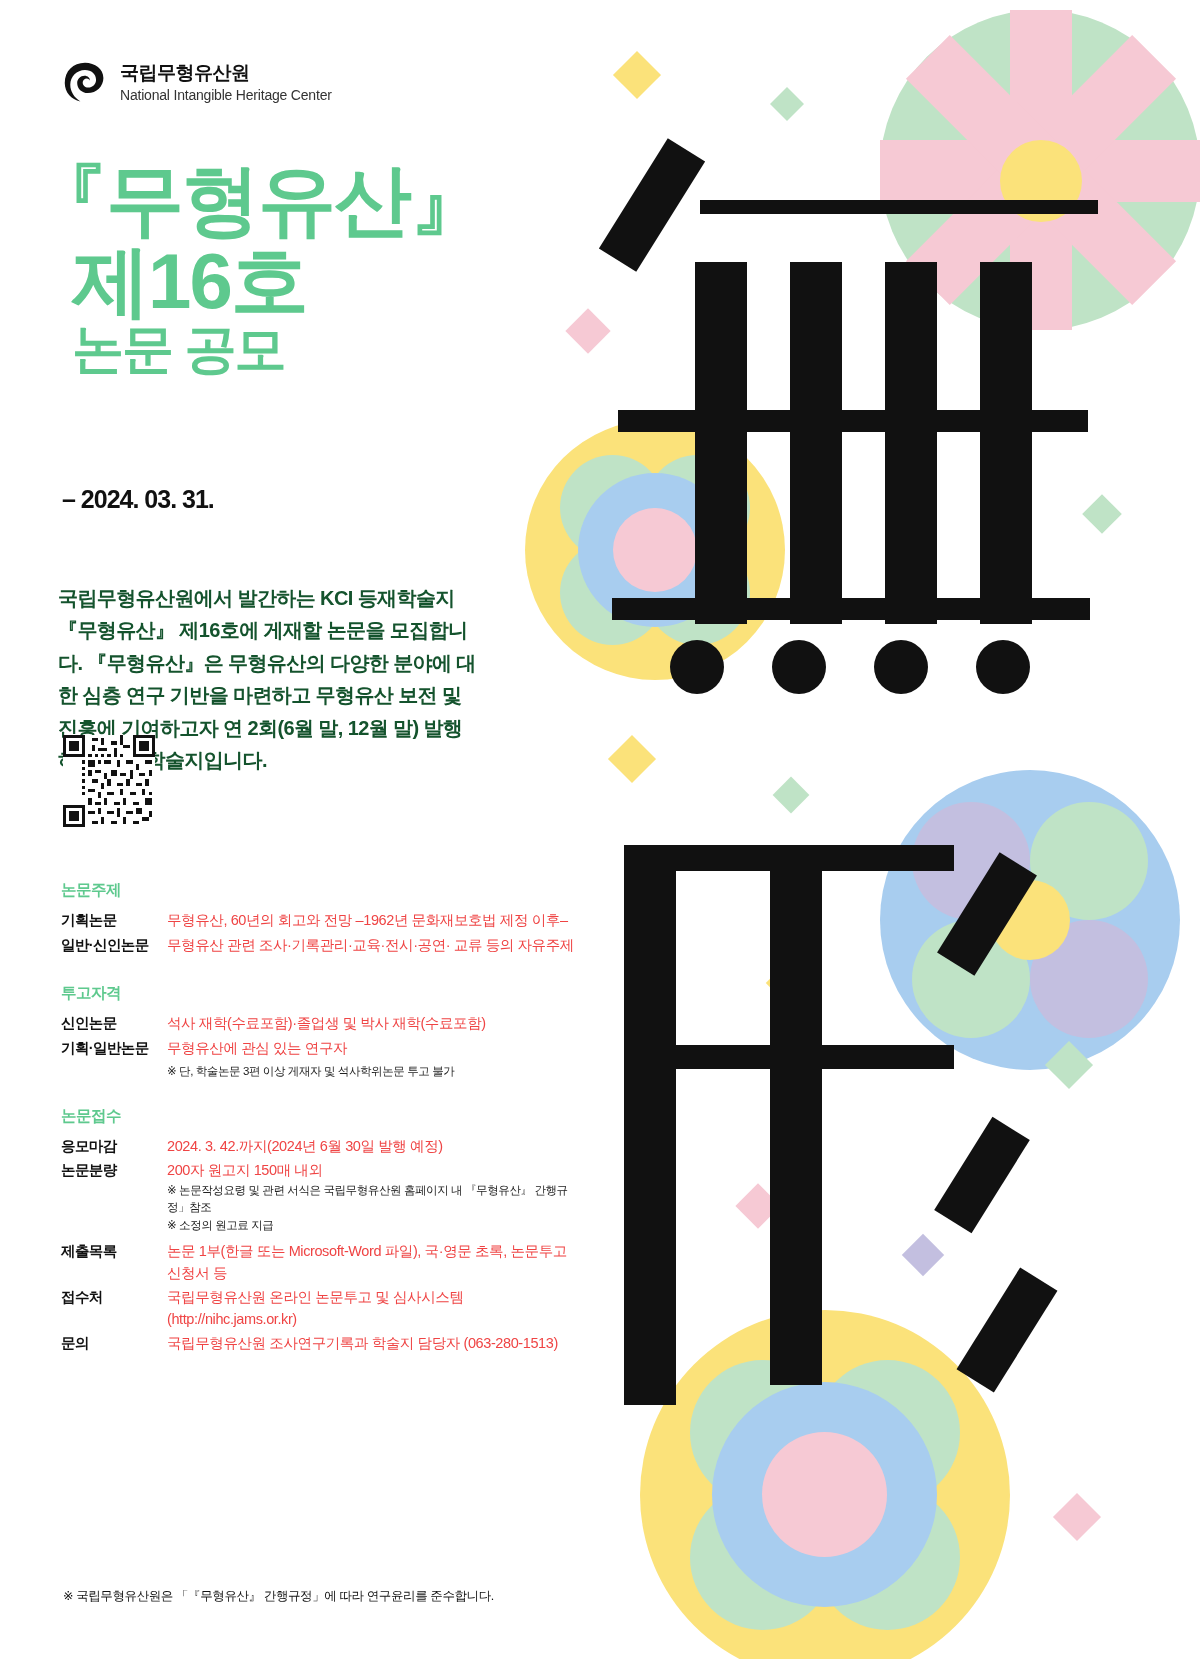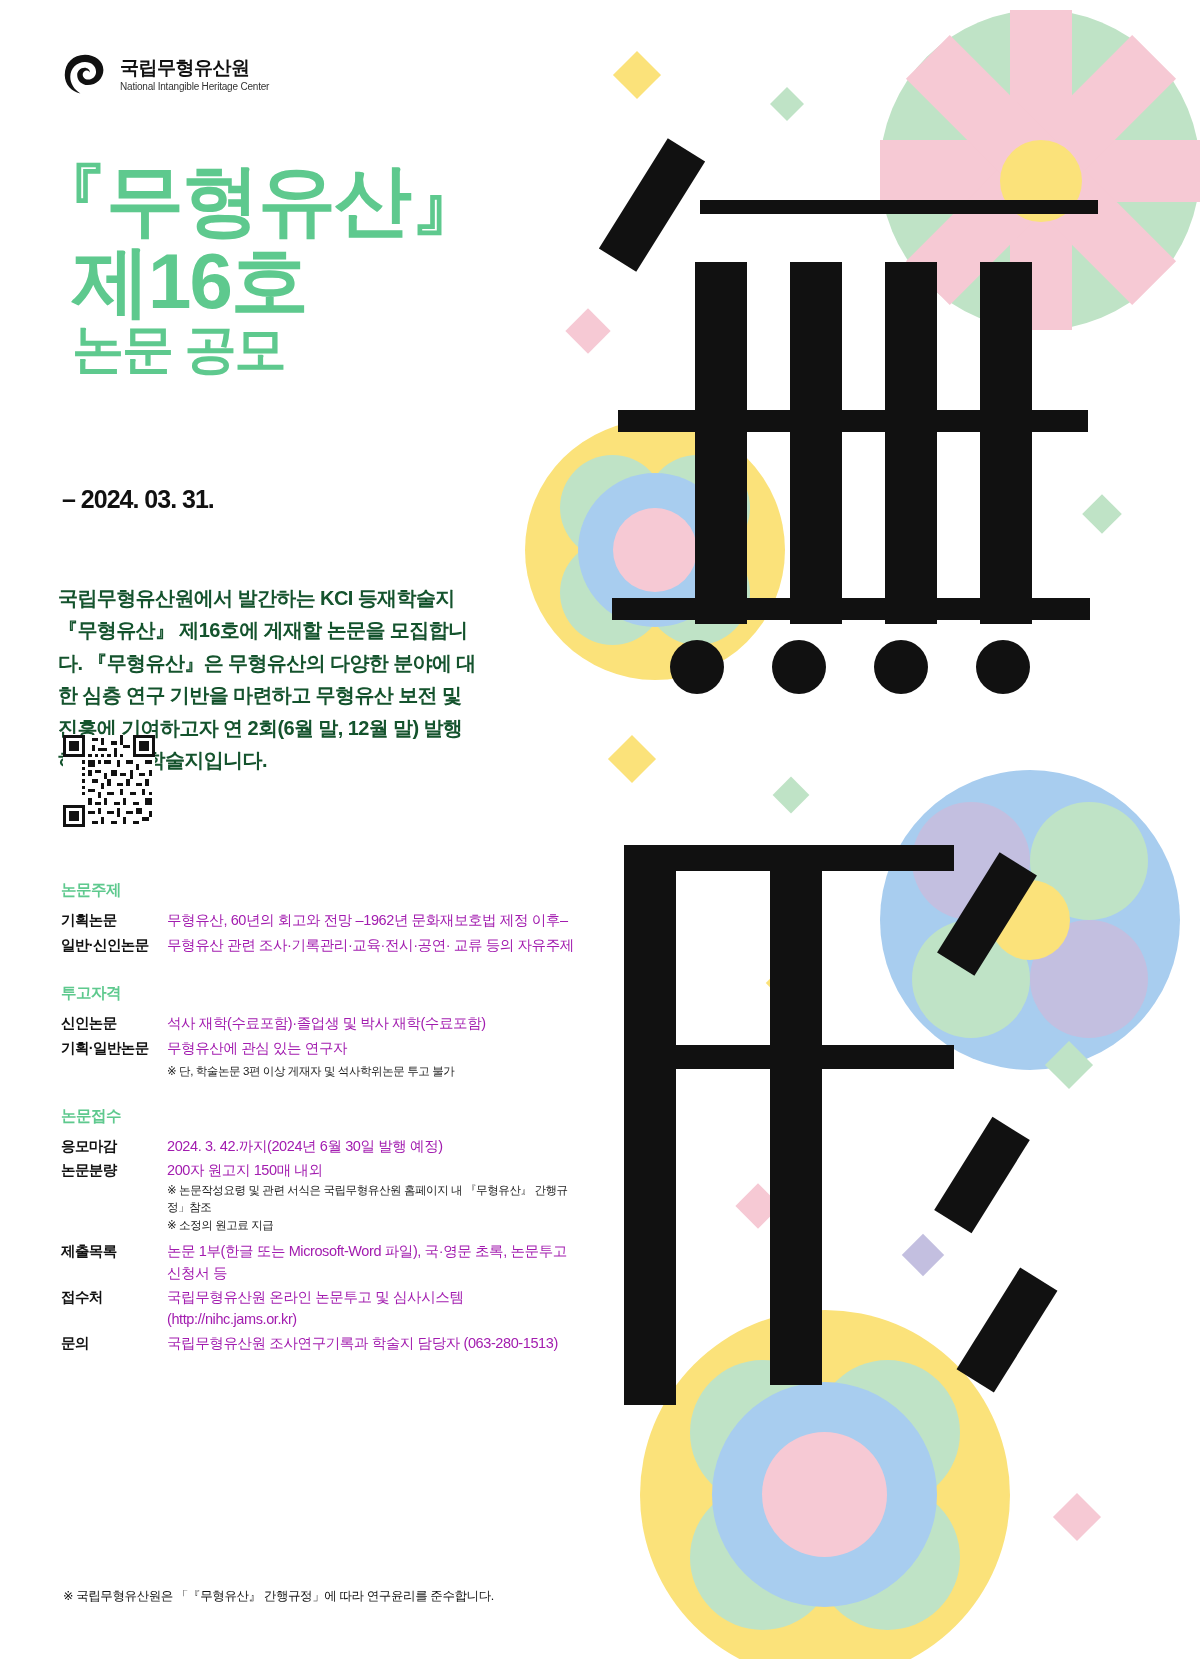--- a/index.html
+++ b/index.html
@@ -35,7 +35,7 @@
   #logo-block {
     position: absolute;
     left: 62px;
-    top: 52px;
+    top: 60px;
     display: flex;
     align-items: center;
     gap: 12px;

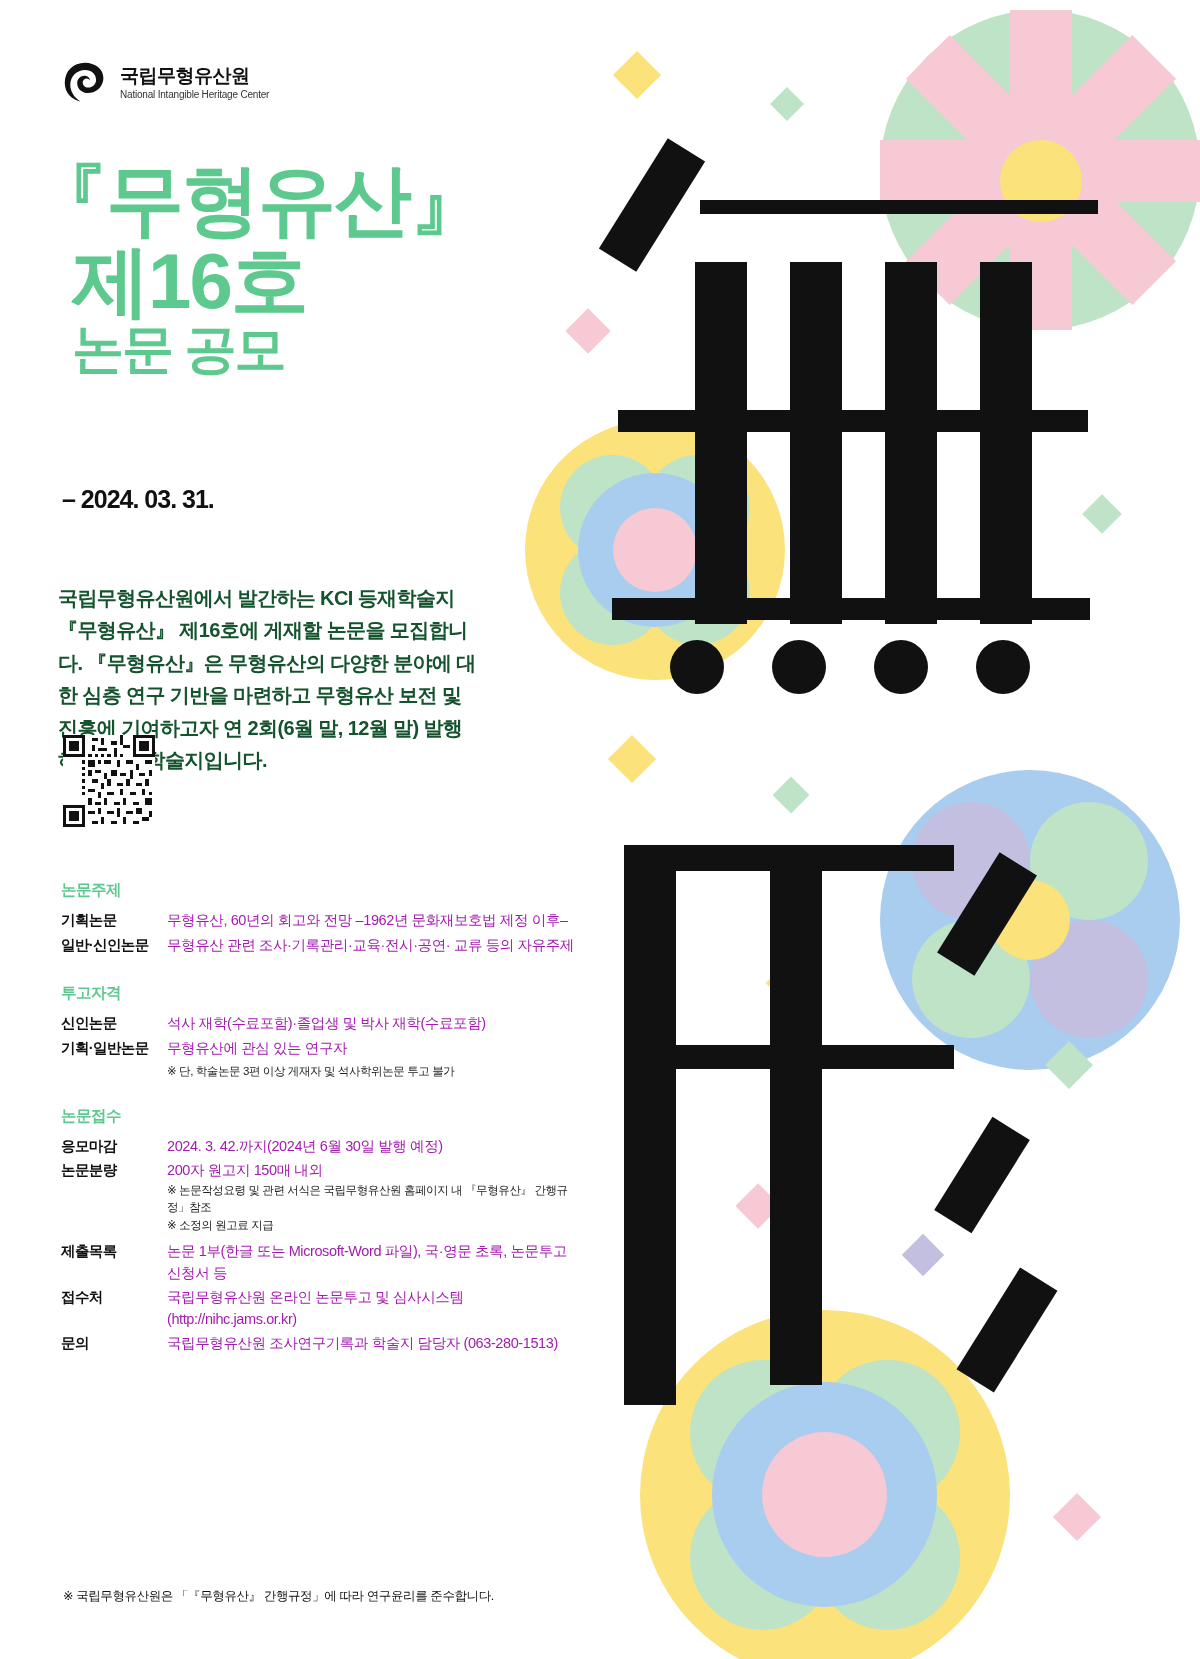--- a/index.html
+++ b/index.html
@@ -53,7 +53,7 @@
     line-height: 1.1;
   }
   #logo-text .logo-en {
-    font-size: 10px;
+    font-size: 14px;
     color: #333;
     letter-spacing: -0.2px;
     margin-top: 3px;

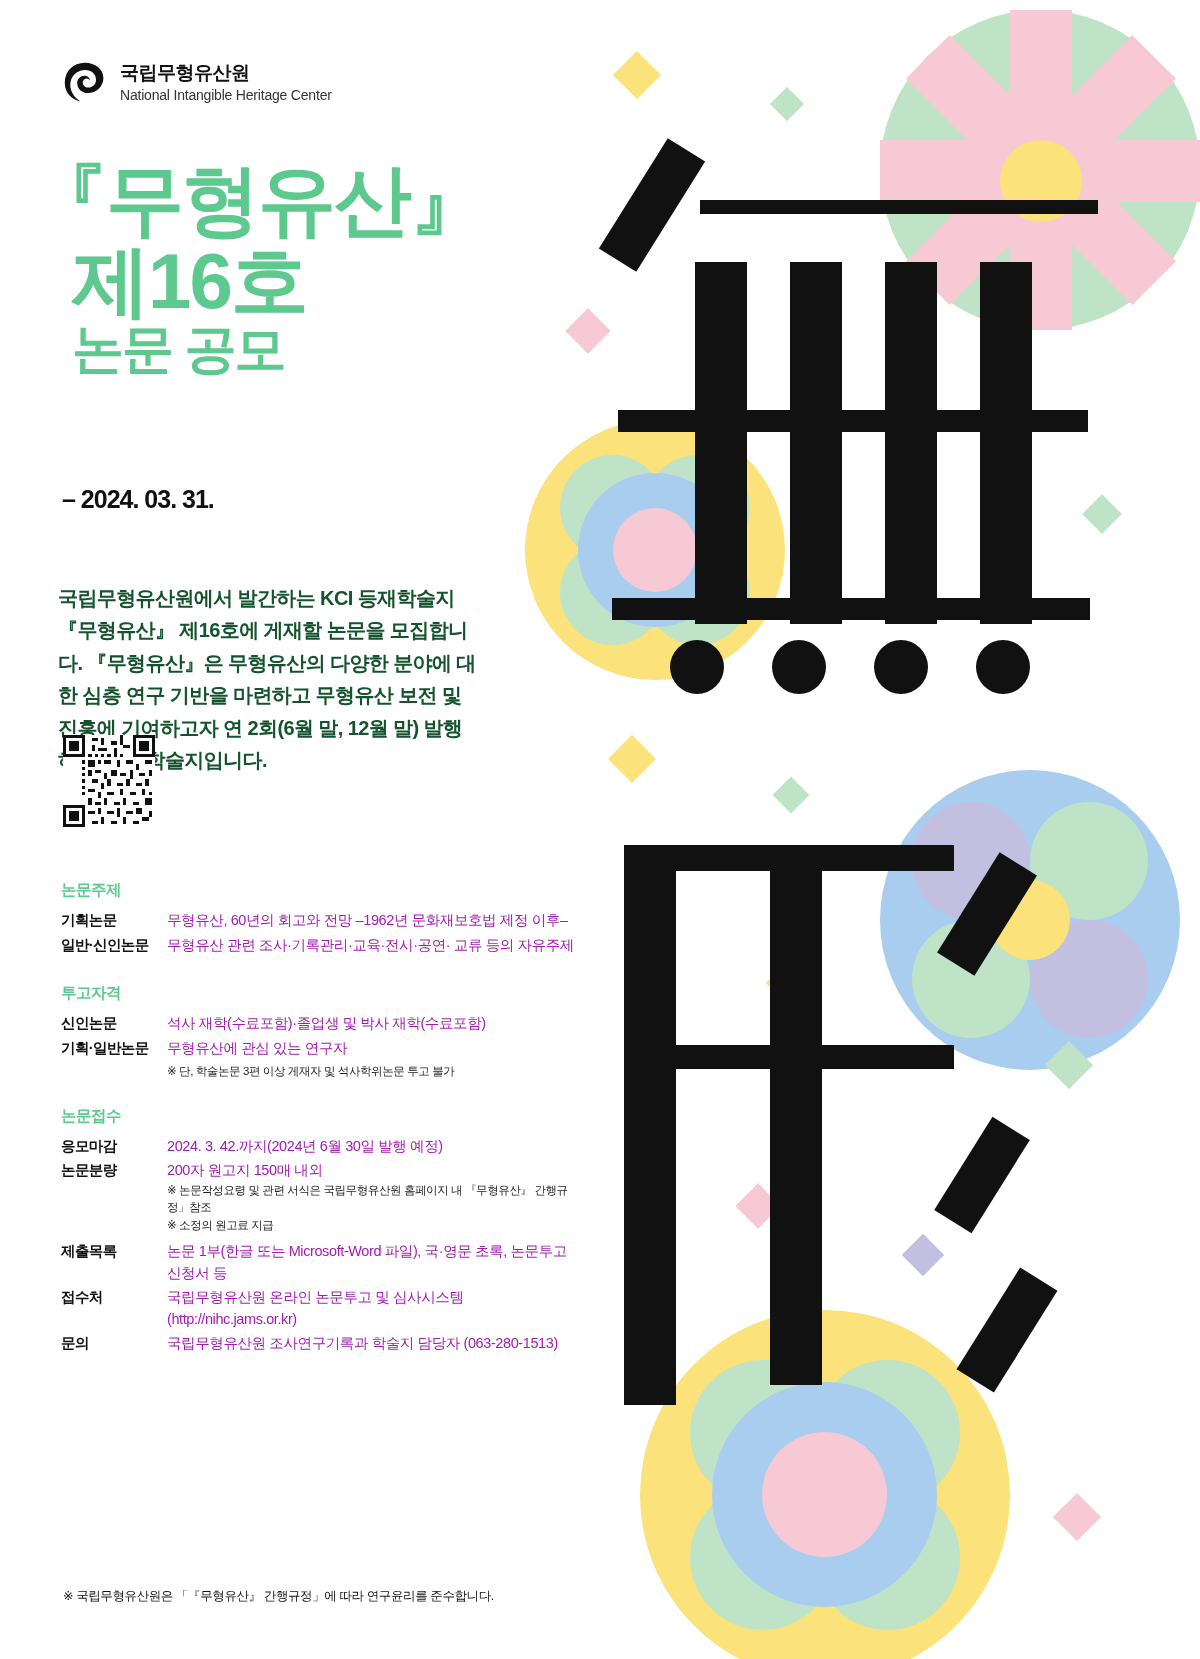--- a/index.html
+++ b/index.html
@@ -142,7 +142,7 @@
     font-size: 14.5px;
     letter-spacing: -0.4px;
     line-height: 1.55;
-    color: #a21caf;
+    color: #ef4444;
   }
   .note {
     font-size: 11.5px;

